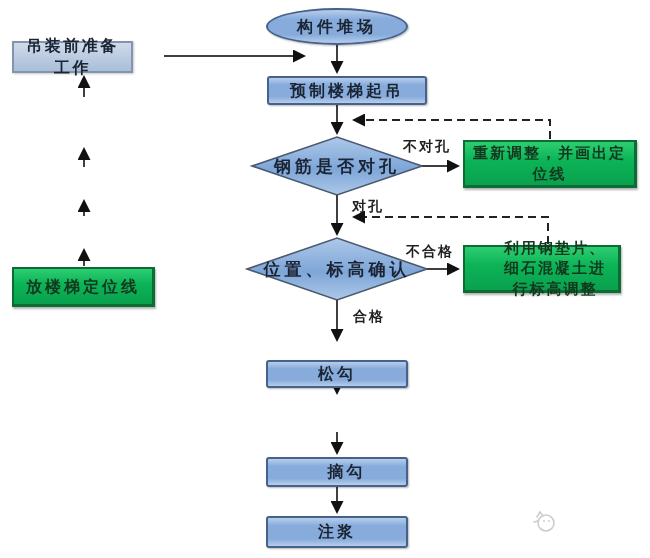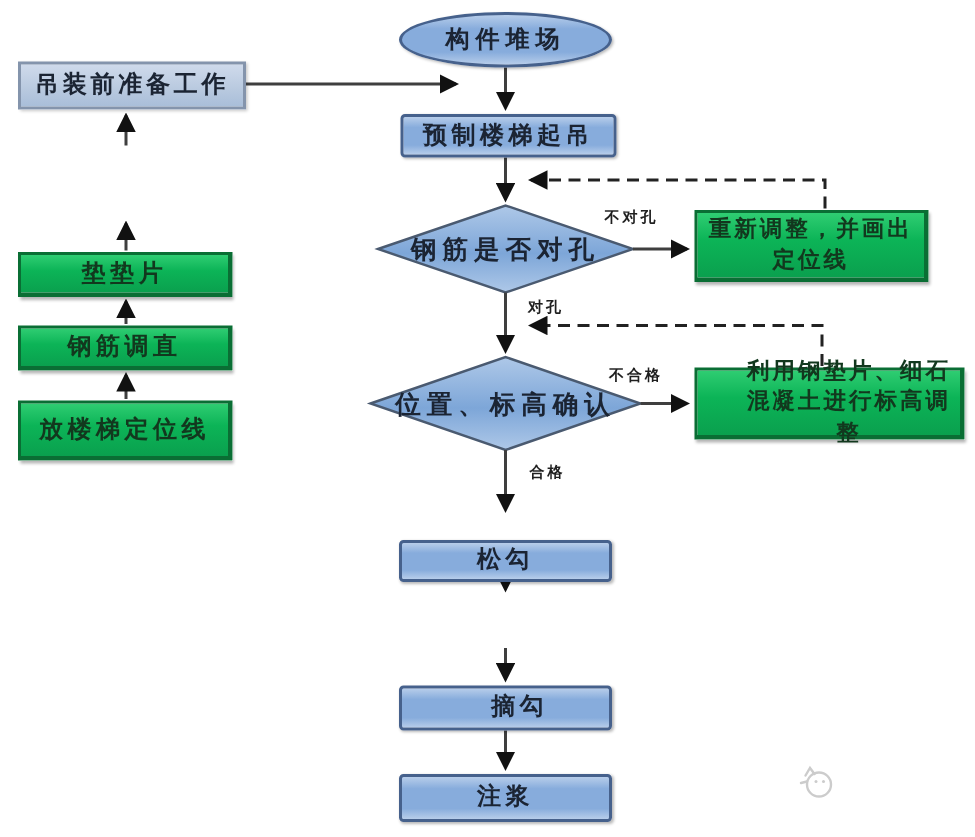--- a/index.html
+++ b/index.html
@@ -86,7 +86,7 @@
 
   <div class="box blue ellipse" style="left:266px;top:8px;width:142px;height:37px;">构件堆场</div>
 
-  <div class="box prep" style="left:12px;top:41px;width:152px;height:32px;">吊装前准备工作</div>
+  <div class="box prep" style="left:12px;top:41px;width:121px;height:32px;">吊装前准备工作</div>
   <div class="box green" style="left:12px;top:168px;width:143px;height:30px;">垫垫片</div>
   <div class="box green" style="left:12px;top:217px;width:143px;height:30px;">钢筋调直</div>
   <div class="box green" style="left:12px;top:267px;width:143px;height:40px;">放楼梯定位线</div>

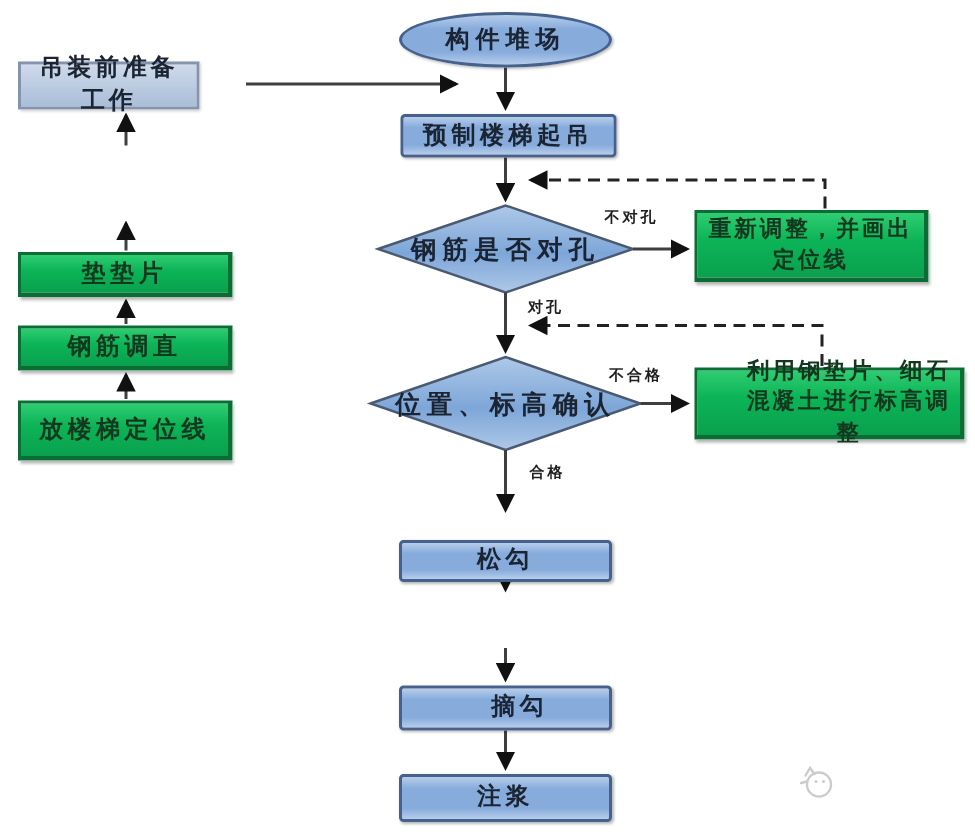--- a/index.html
+++ b/index.html
@@ -91,7 +91,7 @@
   <div class="box green" style="left:12px;top:217px;width:143px;height:30px;">钢筋调直</div>
   <div class="box green" style="left:12px;top:267px;width:143px;height:40px;">放楼梯定位线</div>
 
-  <div class="box blue" style="left:267px;top:76px;width:144px;height:29px;">预制楼梯起吊</div>
+  <div class="box blue" style="left:267px;top:76px;width:160px;height:29px;">预制楼梯起吊</div>
 
   <div class="diamond-text" style="left:252px;top:253px;width:170px;height:32px;">位置、标高确认</div>
   <div class="diamond-text" style="left:257px;top:150px;width:160px;height:32px;">钢筋是否对孔</div>

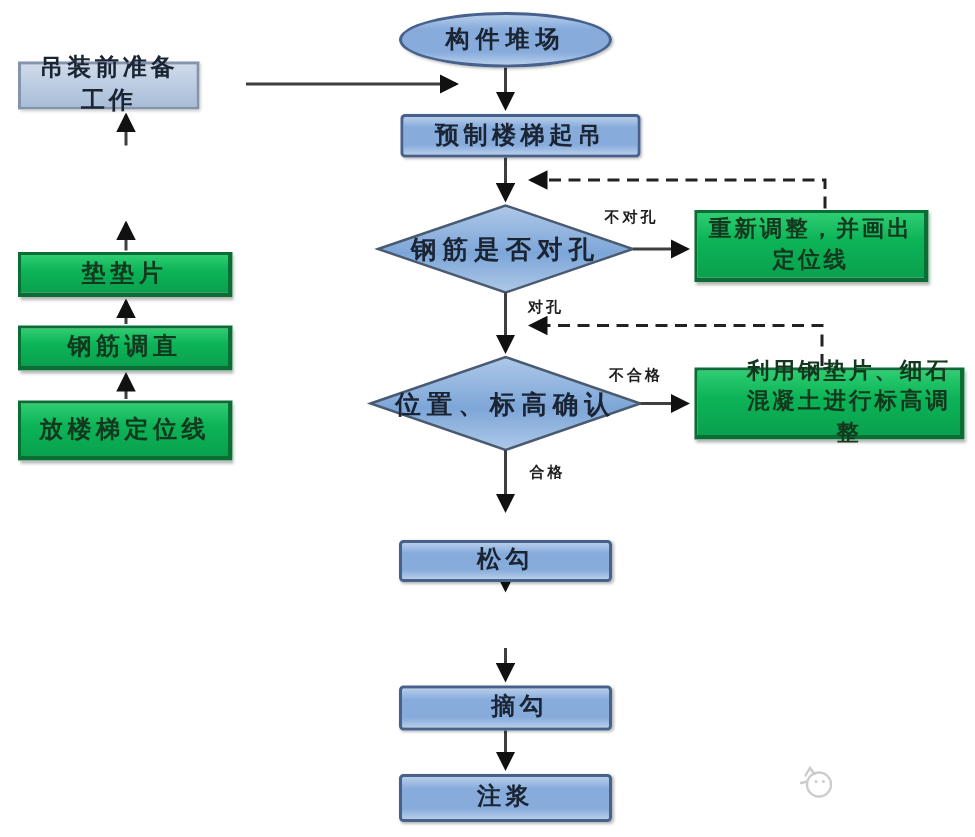--- a/index.html
+++ b/index.html
@@ -37,7 +37,7 @@
     font-weight:bold;color:var(--text-dark);font-size:17px;letter-spacing:4px;
   }
   .edge-label{
-    position:absolute;font-size:10px;font-weight:bold;color:#1f1f1f;letter-spacing:2px;white-space:nowrap;font-family:Liberation Serif, serif;
+    position:absolute;font-size:14px;font-weight:bold;color:#1f1f1f;letter-spacing:2px;white-space:nowrap;font-family:Liberation Serif, serif;
   }
   #watermark{
     position:absolute;left:531px;top:508px;display:flex;align-items:center;gap:5px;

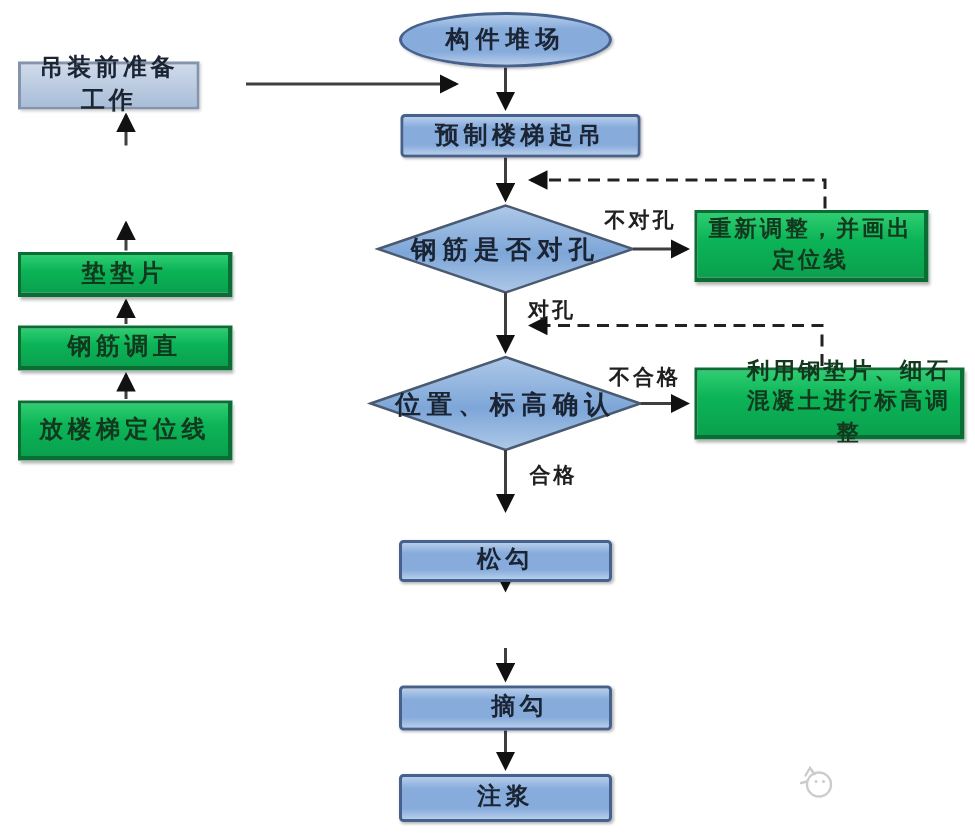--- a/index.html
+++ b/index.html
@@ -100,7 +100,7 @@
   <div class="box blue" style="left:266px;top:457px;width:142px;height:30px;padding-left:24px;">摘勾</div>
   <div class="box blue" style="left:266px;top:516px;width:142px;height:32px;">注浆</div>
 
-  <div class="box green small" style="left:463px;top:140px;width:156px;height:48px;">重新调整，并画出定位线</div>
+  <div class="box green small" style="left:463px;top:140px;width:174px;height:48px;">重新调整，并画出定位线</div>
   <div class="box green small" style="left:463px;top:245px;width:180px;height:48px;padding-left:32px;">利用钢垫片、细石混凝土进行标高调整</div>
 
   <div class="edge-label" style="left:403px;top:138px;">不对孔</div>

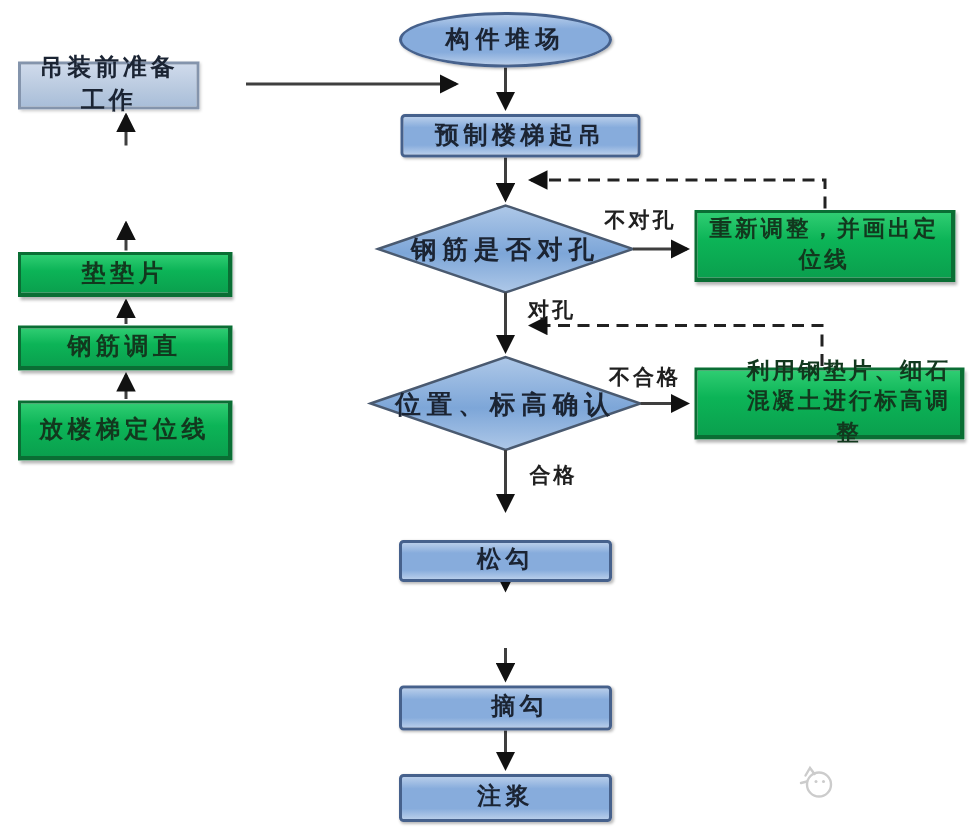--- a/index.html
+++ b/index.html
@@ -87,7 +87,6 @@
   <div class="box blue ellipse" style="left:266px;top:8px;width:142px;height:37px;">构件堆场</div>
 
   <div class="box prep" style="left:12px;top:41px;width:121px;height:32px;">吊装前准备工作</div>
-  <div class="box green" style="left:12px;top:168px;width:143px;height:30px;">垫垫片</div>
   <div class="box green" style="left:12px;top:217px;width:143px;height:30px;">钢筋调直</div>
   <div class="box green" style="left:12px;top:267px;width:143px;height:40px;">放楼梯定位线</div>
 

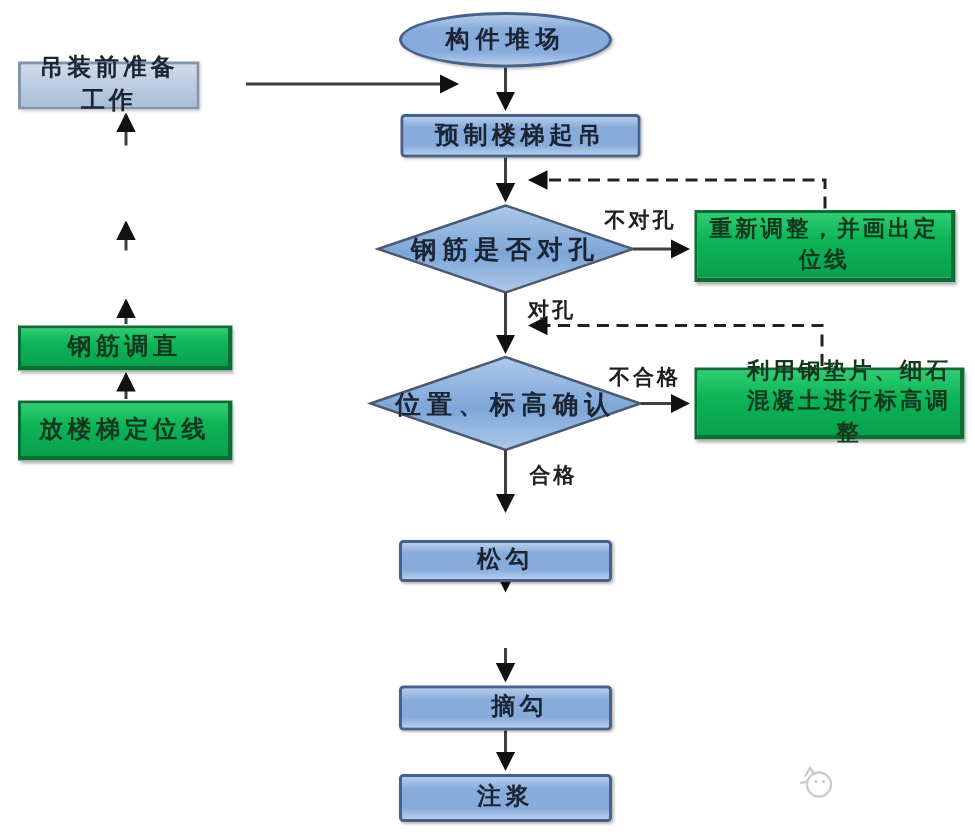--- a/index.html
+++ b/index.html
@@ -87,7 +87,6 @@
   <div class="box blue ellipse" style="left:266px;top:8px;width:142px;height:37px;">构件堆场</div>
 
   <div class="box prep" style="left:12px;top:41px;width:121px;height:32px;">吊装前准备工作</div>
-  <div class="box green" style="left:12px;top:217px;width:143px;height:30px;">钢筋调直</div>
   <div class="box green" style="left:12px;top:267px;width:143px;height:40px;">放楼梯定位线</div>
 
   <div class="box blue" style="left:267px;top:76px;width:160px;height:29px;">预制楼梯起吊</div>

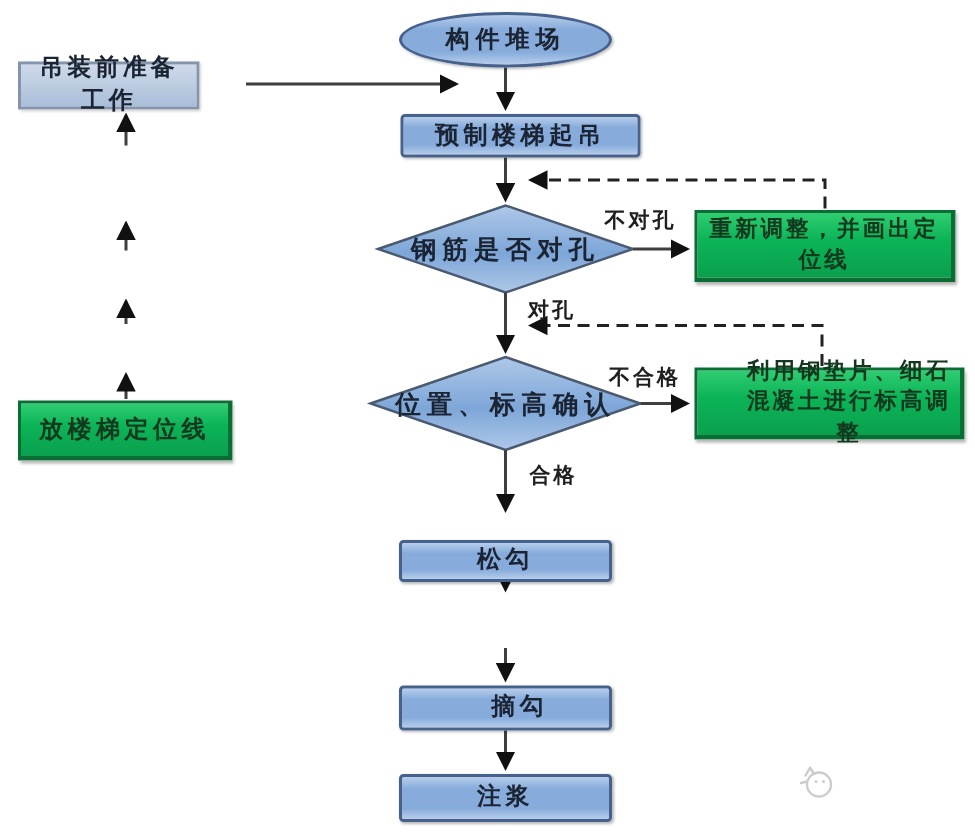--- a/index.html
+++ b/index.html
@@ -99,7 +99,7 @@
   <div class="box blue" style="left:266px;top:516px;width:142px;height:32px;">注浆</div>
 
   <div class="box green small" style="left:463px;top:140px;width:174px;height:48px;">重新调整，并画出定位线</div>
-  <div class="box green small" style="left:463px;top:245px;width:180px;height:48px;padding-left:32px;">利用钢垫片、细石混凝土进行标高调整</div>
+  <div class="box green small" style="left:463px;top:245px;width:158px;height:48px;padding-left:32px;">利用钢垫片、细石混凝土进行标高调整</div>
 
   <div class="edge-label" style="left:403px;top:138px;">不对孔</div>
   <div class="edge-label" style="left:352px;top:198px;">对孔</div>

